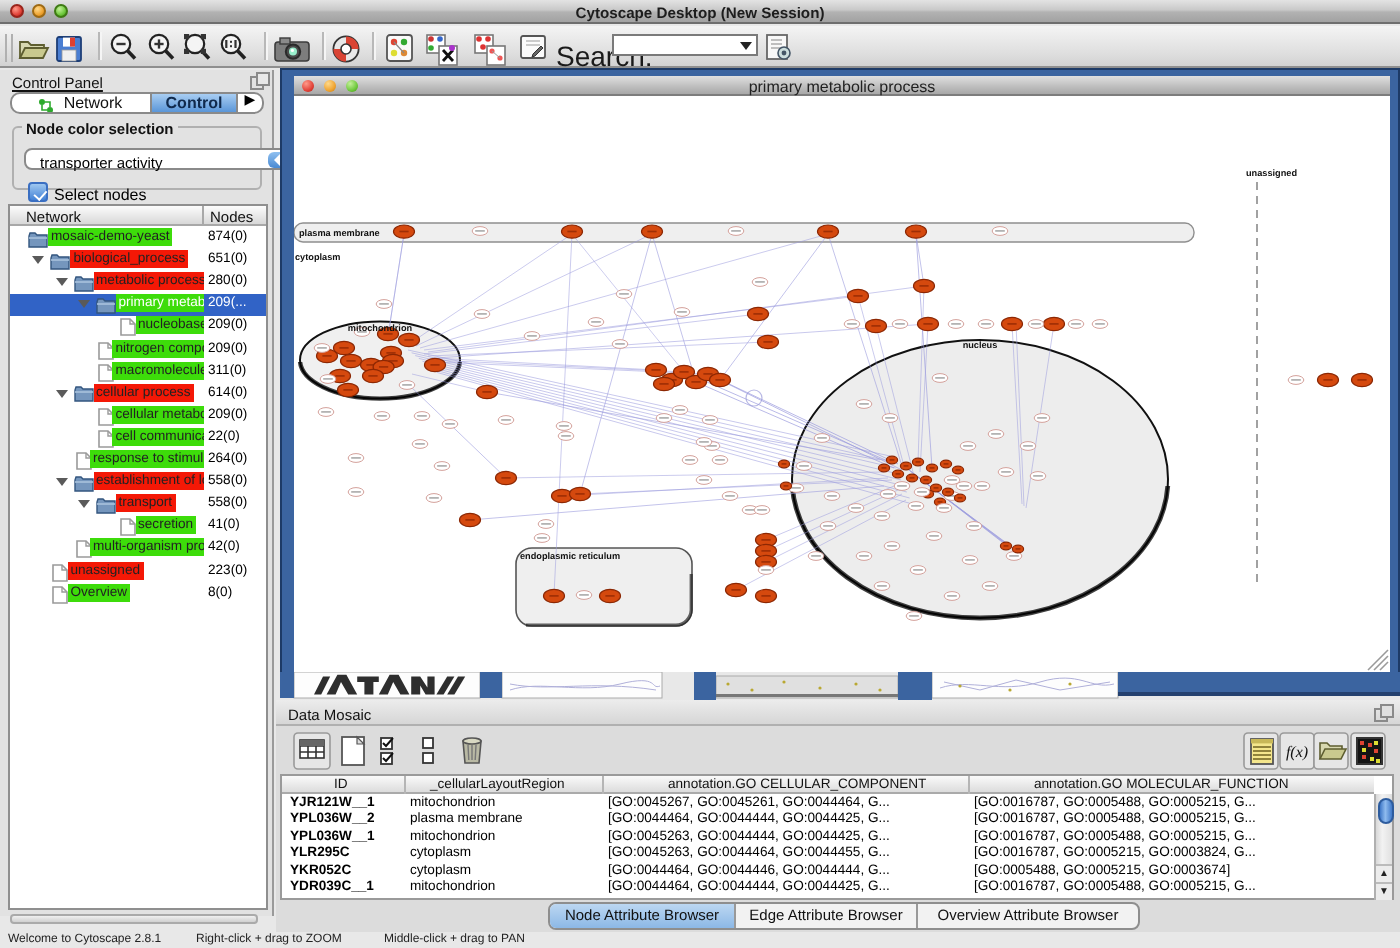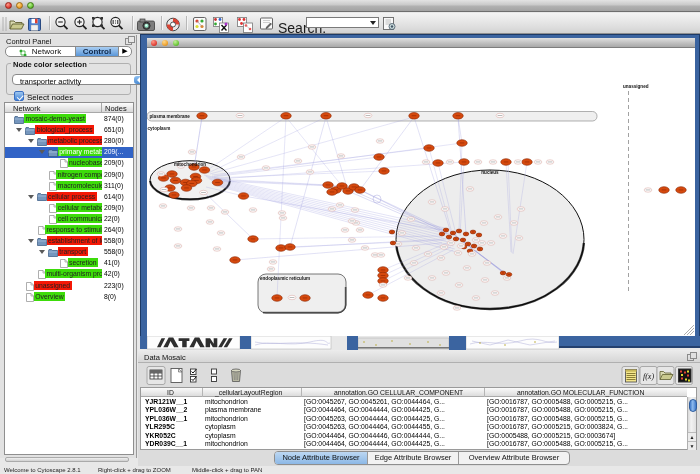--- a/index.html
+++ b/index.html
@@ -109,6 +109,7 @@
   <div class="abs tl" style="left:5px; background:radial-gradient(circle at 35% 30%, #ff9a8a, #e2443a 60%, #b01d12); border:0.5px solid #99251c;"></div>
   <div class="abs tl" style="left:16px; background:radial-gradient(circle at 35% 30%, #ffd98a, #efa432 60%, #c47a12); border:0.5px solid #9e6a14;"></div>
   <div class="abs tl" style="left:27px; background:radial-gradient(circle at 35% 30%, #c4f09a, #6fc93d 60%, #3f9212); border:0.5px solid #3f7a14;"></div>
+  <div class="abs" id="title">Cytoscape Desktop (New Session)</div>
 </div>
 
 <div class="abs" id="toolbar">

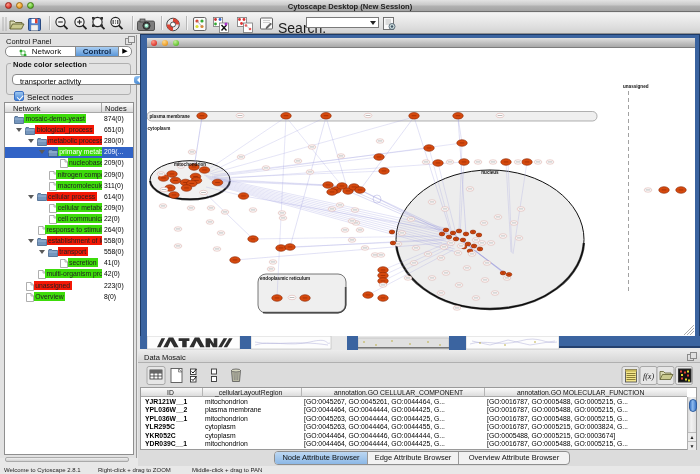--- a/index.html
+++ b/index.html
@@ -26,7 +26,7 @@
 
 
 #cp { left:0; top:35px; width:137px; height:423px; background:#e2e2e2; border-right:1px solid #9a9a9a; }
-#cp-title { left:6px; top:2px; font-size:7.5px; color:#111; }
+#cp-title { left:6px; top:2px; font-size:7.5px; color:#111;text-decoration:underline; }
 #cp-tabs { left:5px; top:11px; width:127px; height:11px; background:#fff; border:1px solid #8a8a8a; border-radius:5px; overflow:hidden; display:flex; }
 #tab-network { width:69px; font-size:8px; color:#111; text-align:center; line-height:9px; padding-left:12px; position:relative; }
 #tab-mosaic { width:44px; background:linear-gradient(#a8cdf2,#5a96d8); font-size:8px; font-weight:bold; color:#102a4d; text-align:center; line-height:9px; border-left:1px solid #8a8a8a; border-right:1px solid #8a8a8a; }

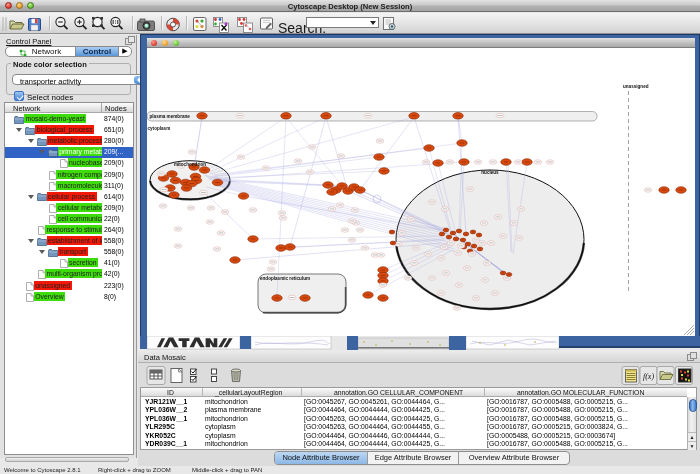--- a/index.html
+++ b/index.html
@@ -400,6 +400,7 @@
     <div class="abs tl" style="left:3.5px; background:radial-gradient(circle at 35% 30%, #ff9a8a, #e2443a 60%, #b01d12);"></div>
     <div class="abs tl" style="left:14.8px; background:radial-gradient(circle at 35% 30%, #ffd98a, #efa432 60%, #c47a12);"></div>
     <div class="abs tl" style="left:26px; background:radial-gradient(circle at 35% 30%, #c4f09a, #6fc93d 60%, #3f9212);"></div>
+    <div class="abs txt">primary metabolic process</div>
   </div>
   <div class="abs" id="canvas">
     <svg width="548" height="288" viewBox="0 0 548 288">

